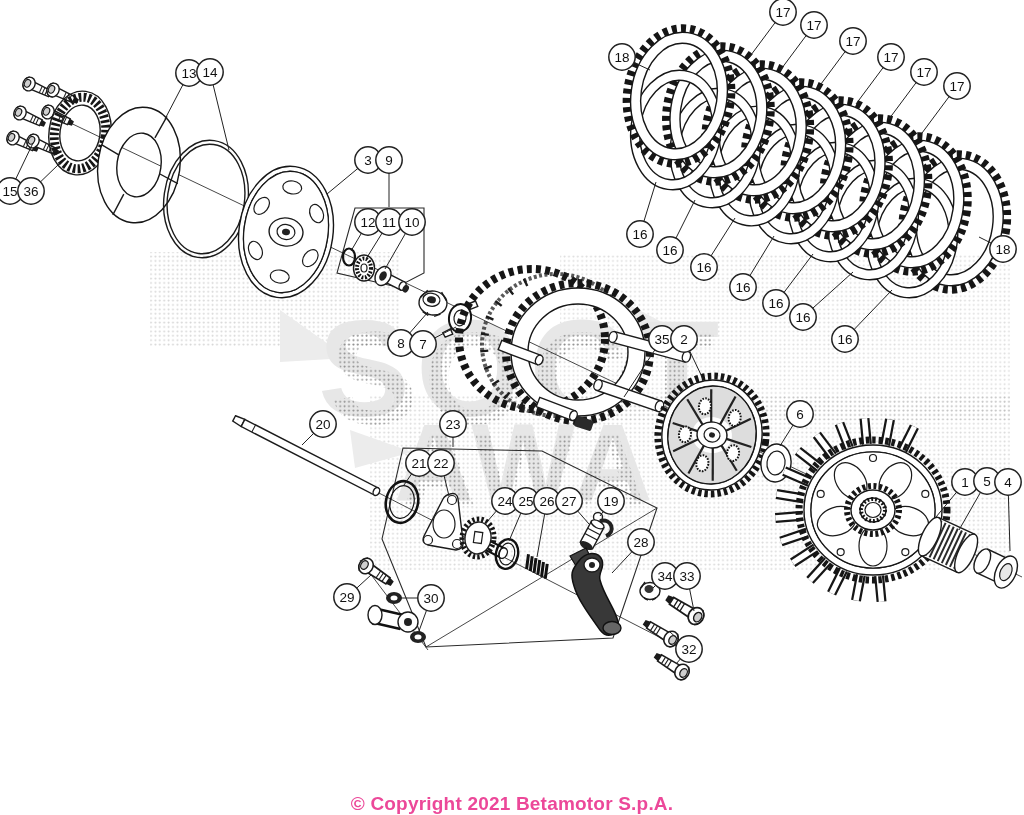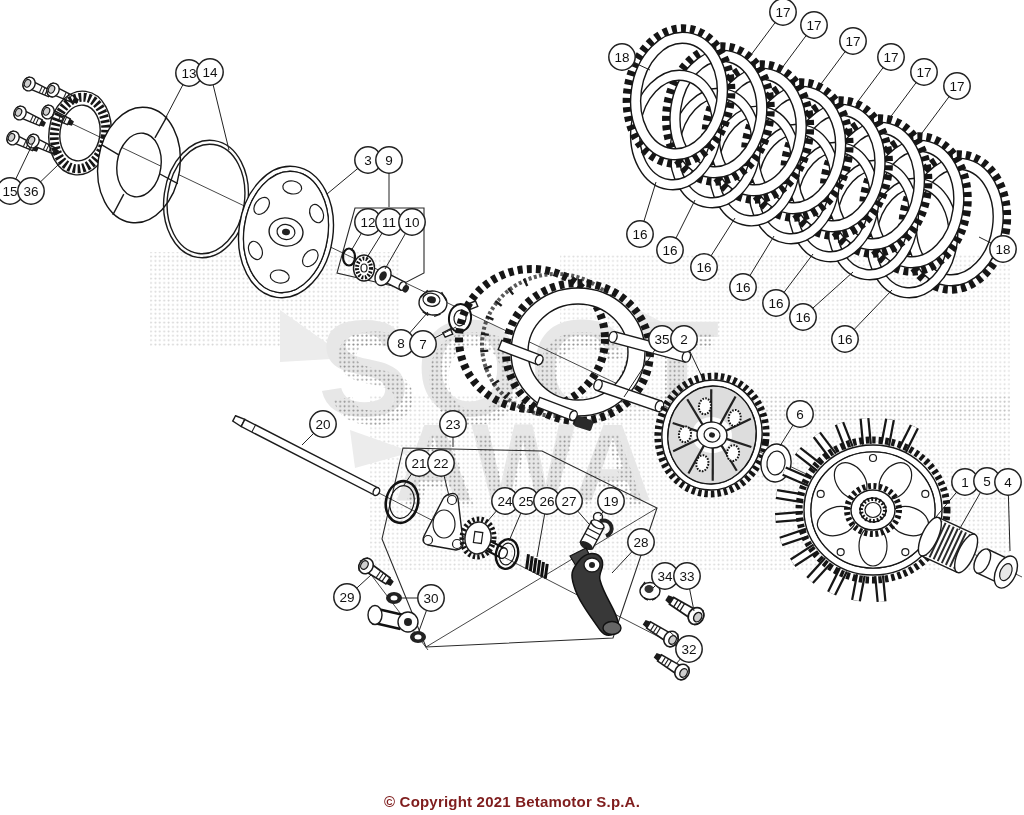--- a/index.html
+++ b/index.html
@@ -25,7 +25,7 @@
   .wm-ghost{font-weight:700;fill:#e7e7e7;font-family:"Liberation Sans",sans-serif;}
   .wm-dots{font-weight:700;fill:url(#ht);opacity:.55;font-family:"Liberation Sans",sans-serif;}
   #copyright{position:absolute;left:0;top:793px;width:100%;text-align:center;
-             font-size:15px;font-weight:700;color:#7f1d1d;letter-spacing:.2px;}
+             font-size:19px;font-weight:700;color:#ec4899;letter-spacing:.2px;}
 </style>
 </head>
 <body>

